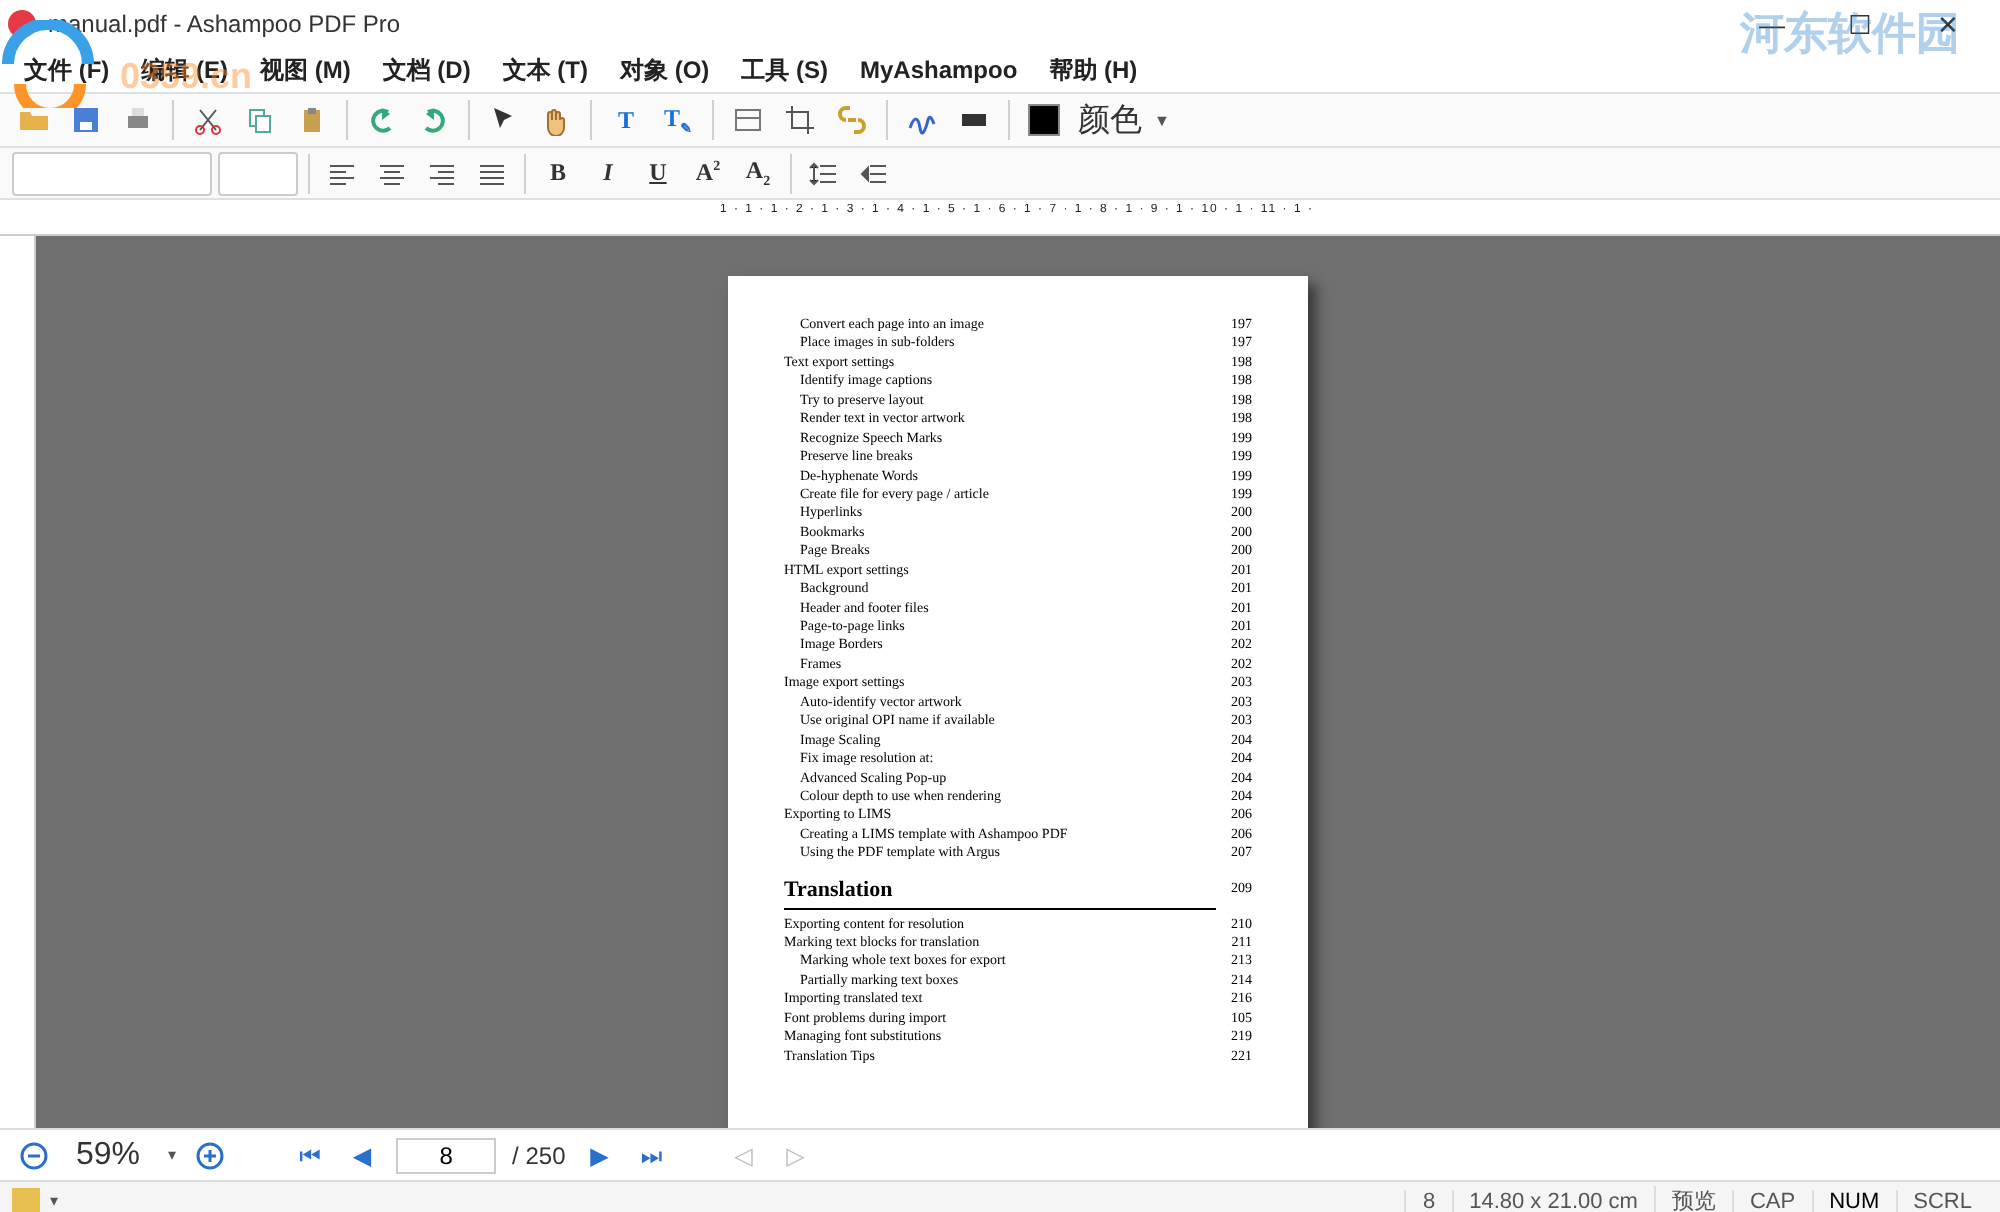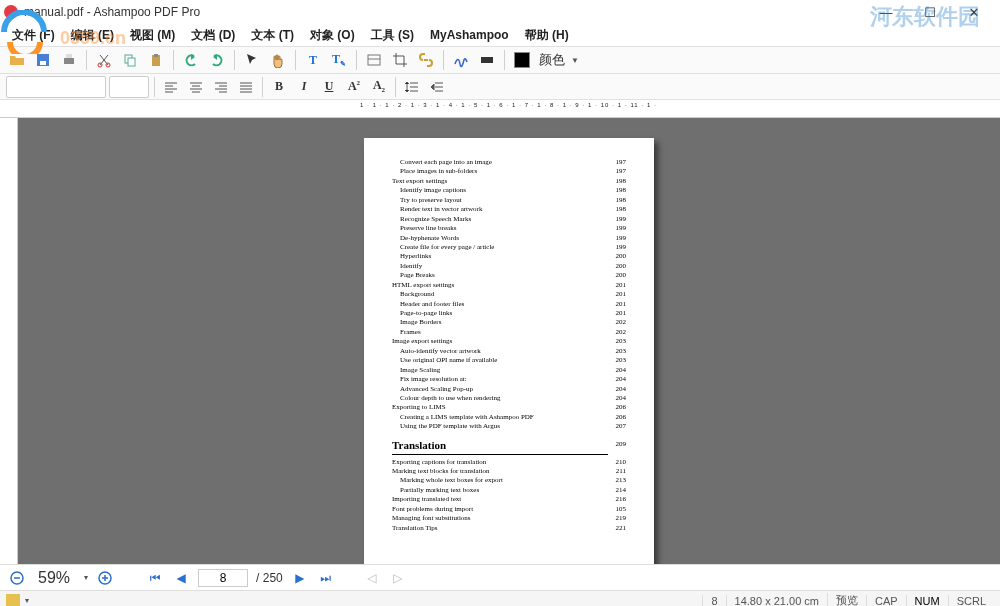--- a/index.html
+++ b/index.html
@@ -17,7 +17,7 @@
 .tbtn svg { width: 16px; height: 16px; }
 .sep { width: 1px; height: 20px; background: #d0d0d0; margin: 0 2px; }
 .color-swatch { width: 16px; height: 16px; background: #000; border: 1px solid #888; }
-.color-label { font-size: 13px; margin-left: 2px; }
+.color-label { font-size: 16px; margin-left: 2px; }
 .dropdown-arrow { font-size: 8px; color: #555; margin-left: 2px; }
 .ruler-h { height: 18px; background: #fff; border-bottom: 1px solid #ccc; position: relative; font-size: 7px; color: #333; }
 .viewport { position: relative; background: #6f6f6f; height: 446px; display: flex; }

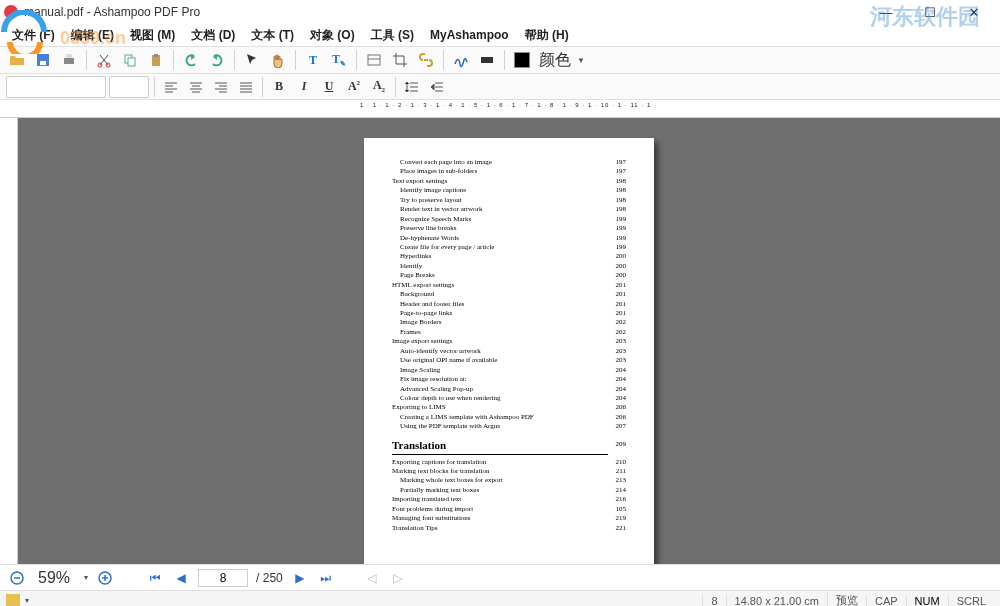--- a/index.html
+++ b/index.html
@@ -288,7 +288,7 @@
             <span>200</span>
           </div>
           <div class="toc-row indent">
-            <span>Identify</span>
+            <span>Bookmarks</span>
             <span>200</span>
           </div>
           <div class="toc-row indent">

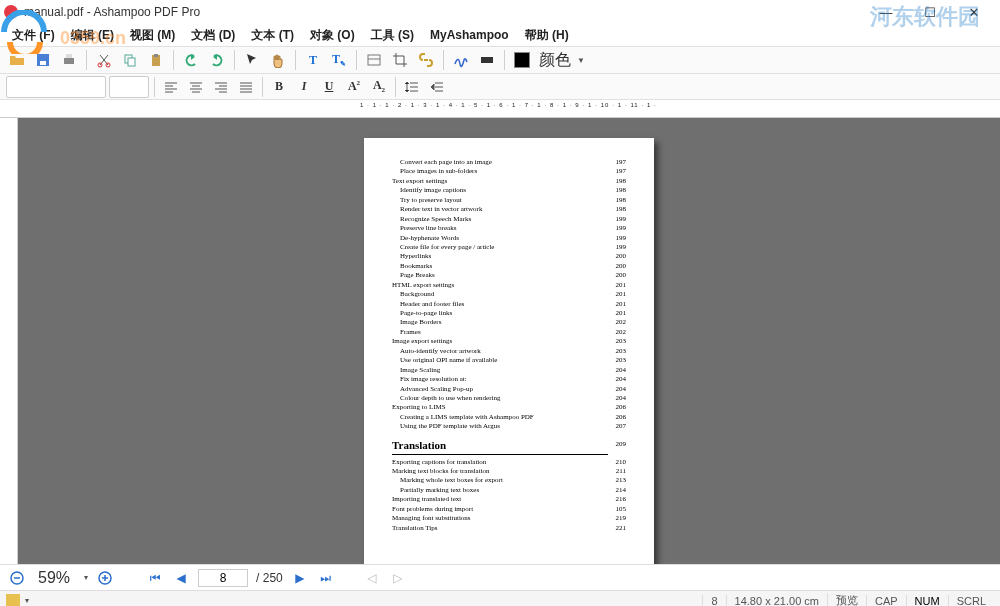--- a/index.html
+++ b/index.html
@@ -366,7 +366,7 @@
       </div>
       <div id="toc2">
           <div class="toc-row bold">
-            <span>Exporting captions for translation</span>
+            <span>Exporting content for resolution</span>
             <span>210</span>
           </div>
           <div class="toc-row bold">

